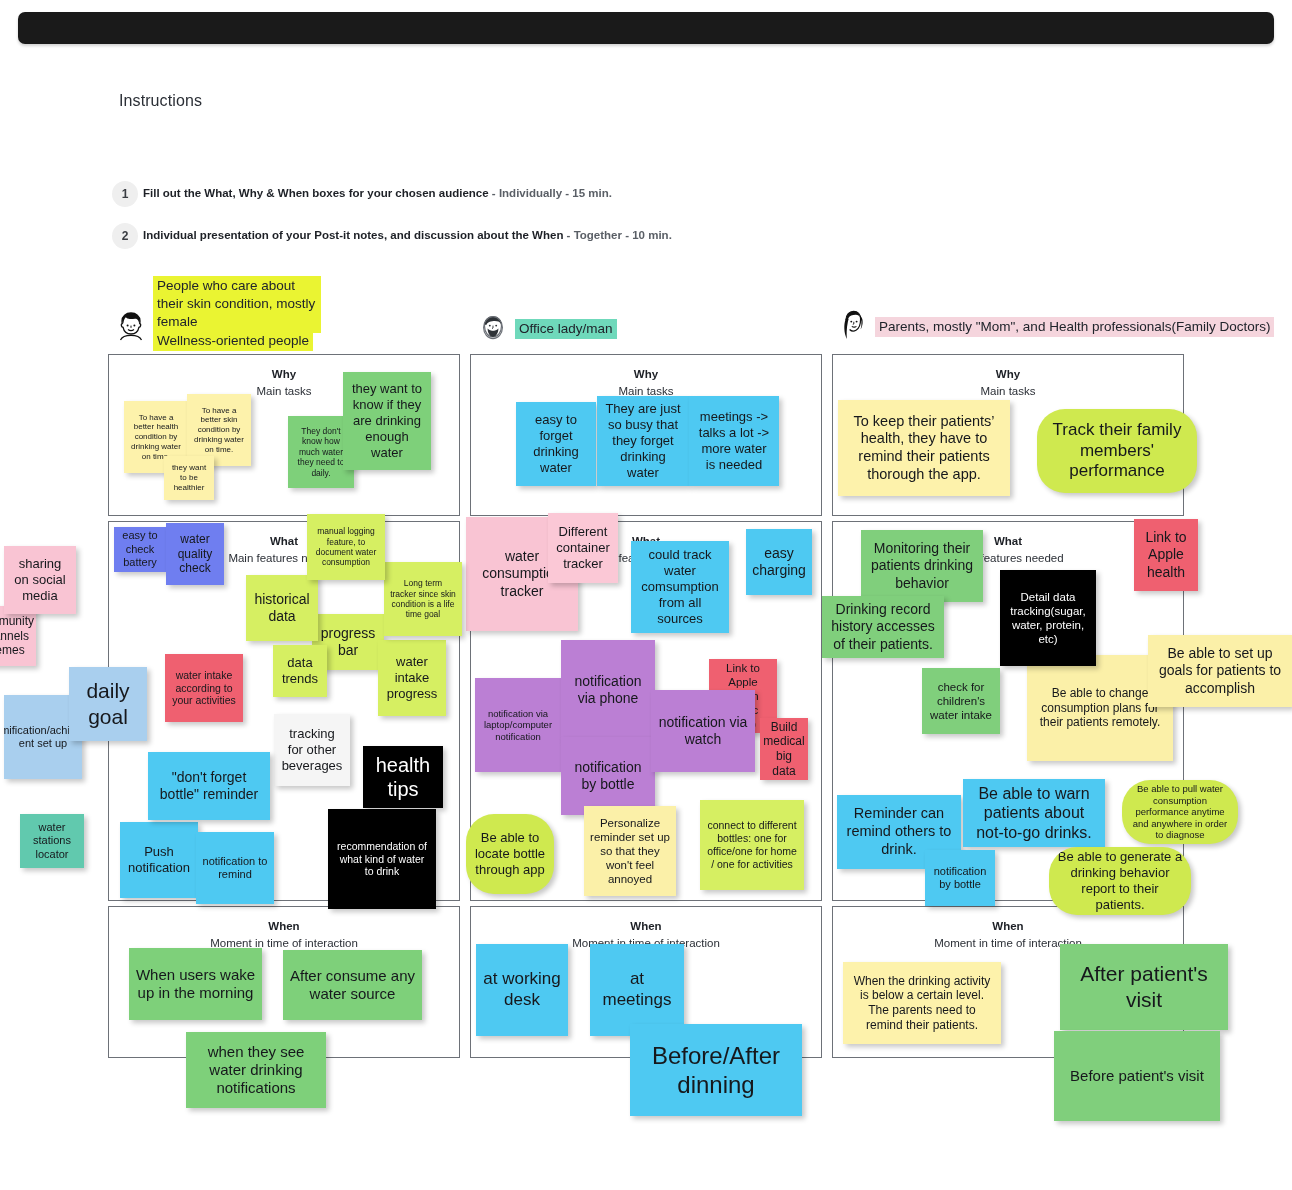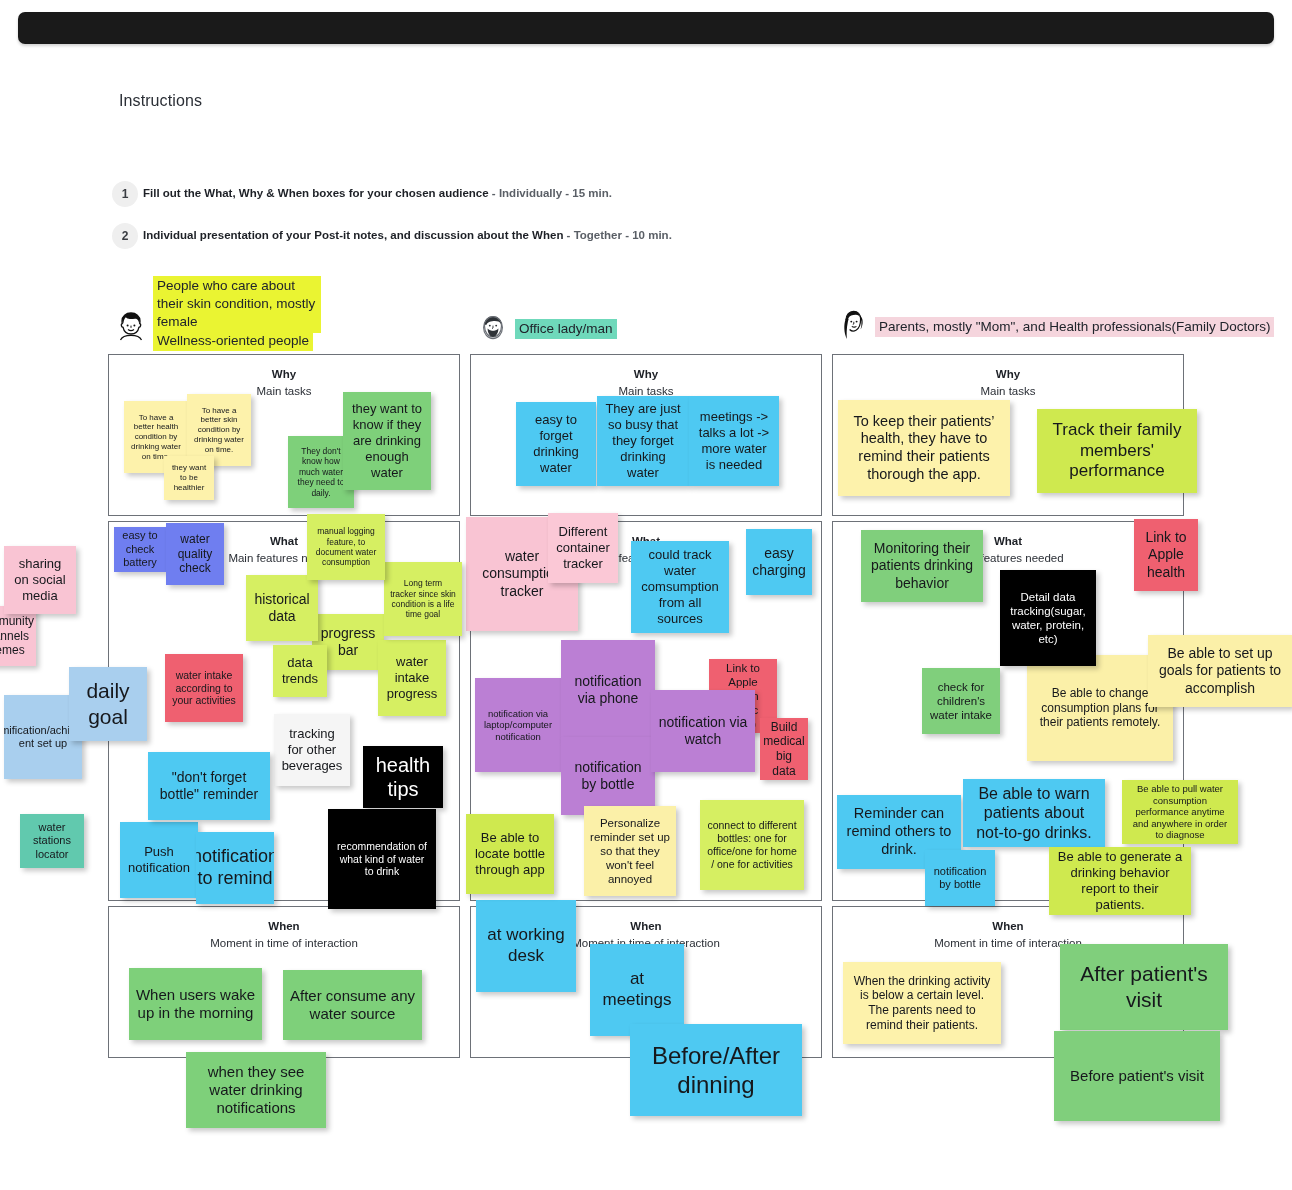--- a/index.html
+++ b/index.html
@@ -60,7 +60,7 @@
   
   .c-yellow{background:#fdf2ab;}
   .c-lyellow{background:#fbf0a8;}
-  .c-green{background:#7ed07a;margin-top:20px;}
+  .c-green{background:#7ed07a;}
   .c-green2{background:#80cf7c;}
   .c-lime{background:#d6ef62;}
   .c-lime2{background:#cfe94f;}

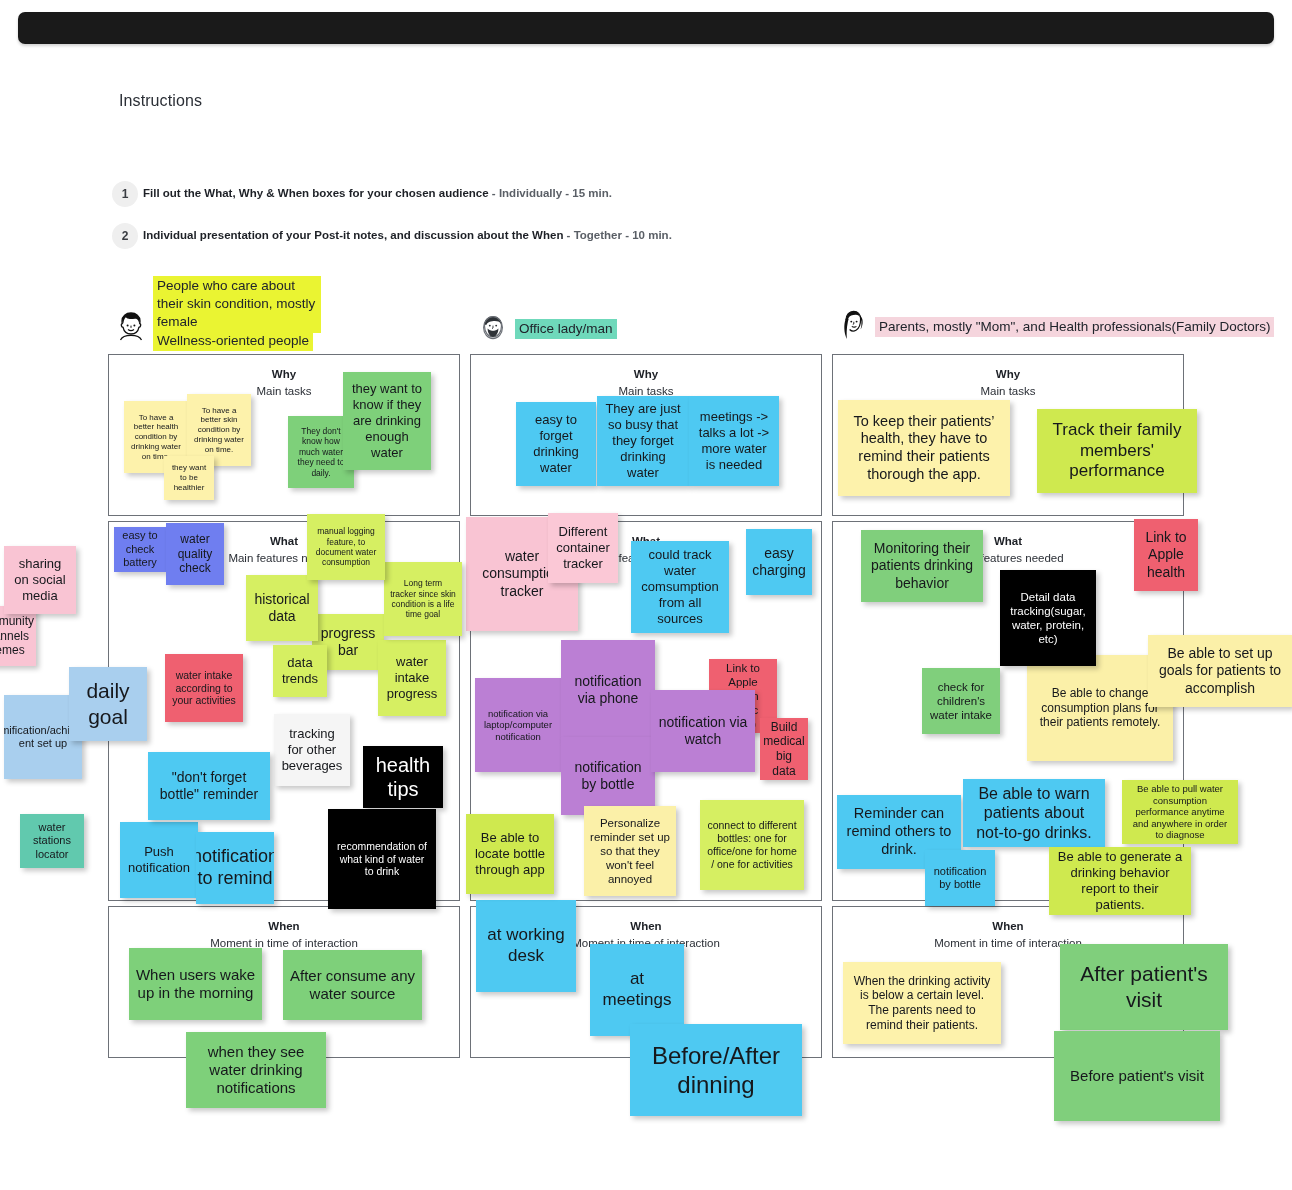--- a/index.html
+++ b/index.html
@@ -63,7 +63,7 @@
   .c-green{background:#7ed07a;}
   .c-green2{background:#80cf7c;}
   .c-lime{background:#d6ef62;}
-  .c-lime2{background:#cfe94f;}
+  .c-lime2{background:#cfe94f;border-radius:28px;}
   .c-blue{background:#4ec9f2;}
   .c-lightblue{background:#a9cfee;}
   .c-periwinkle{background:#6f7ef0;}

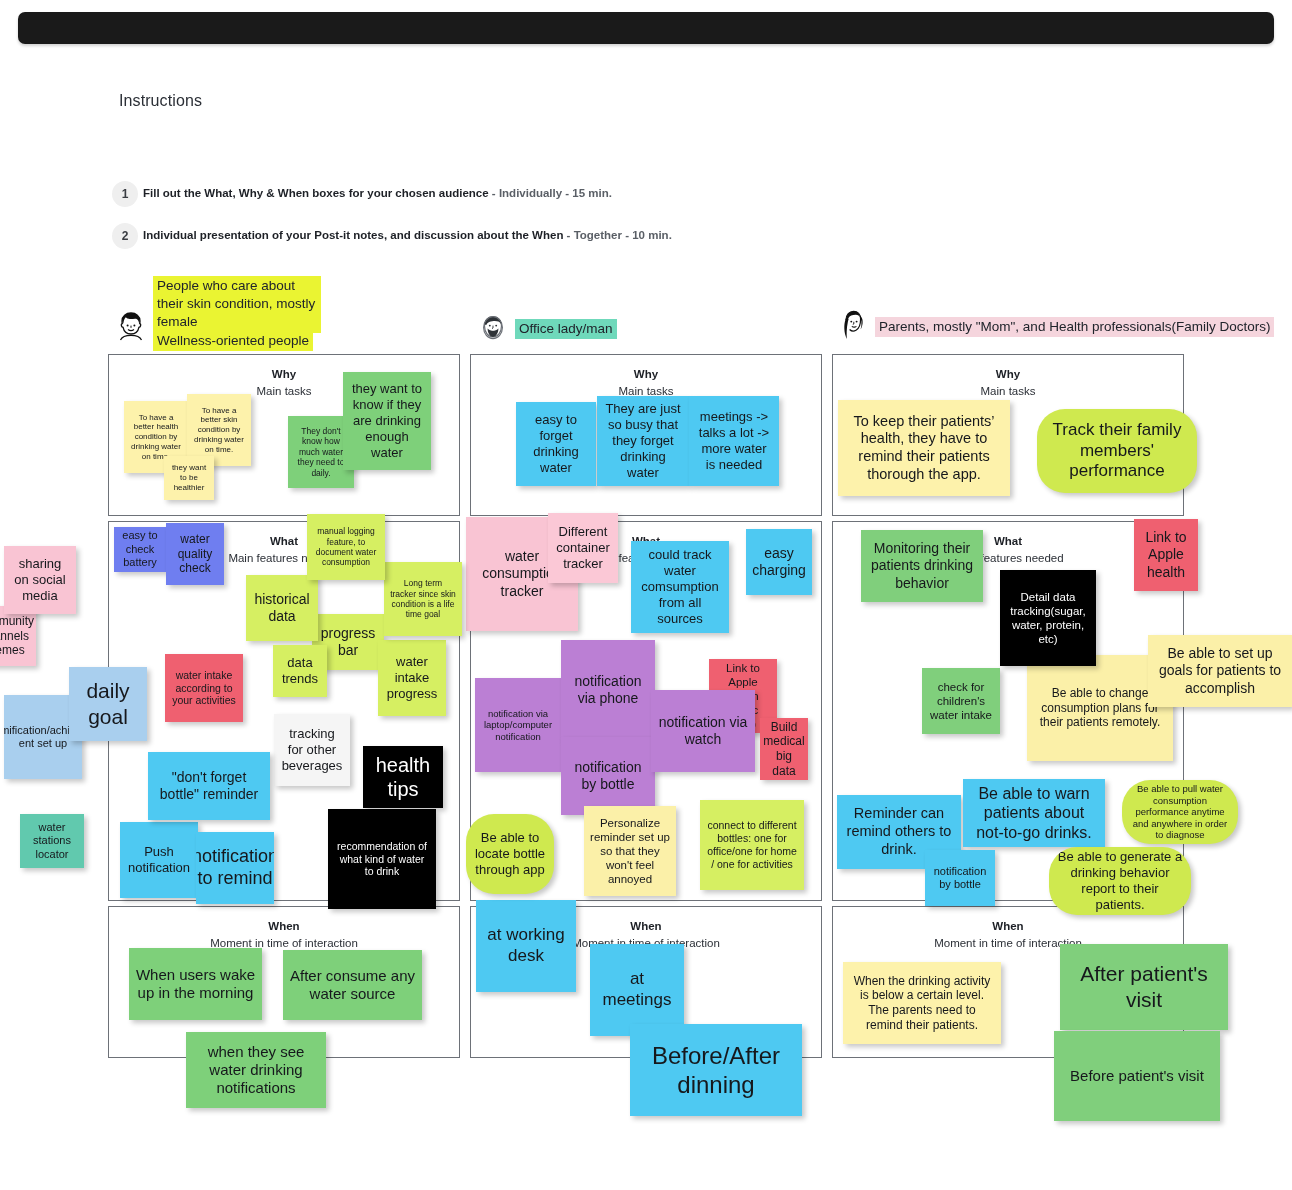--- a/index.html
+++ b/index.html
@@ -247,6 +247,7 @@
   <div class="note c-lime2" style="left:1037px;top:409px;width:160px;height:84px;font-size:17px;z-index:7">Track their family members' performance</div>
 
   <div class="note c-green2" style="left:861px;top:530px;width:122px;height:72px;font-size:14px;z-index:7">Monitoring their patients drinking behavior</div>
+  <div class="note c-green2" style="left:822px;top:596px;width:122px;height:62px;font-size:14px;z-index:8">Drinking record history accesses of their patients.</div>
   <div class="note c-green2" style="left:922px;top:668px;width:78px;height:66px;font-size:11.5px;z-index:7">check for children's water intake</div>
   <div class="note dark c-black" style="left:1000px;top:570px;width:96px;height:96px;font-size:11.5px;z-index:9">Detail data tracking(sugar, water, protein, etc)</div>
 

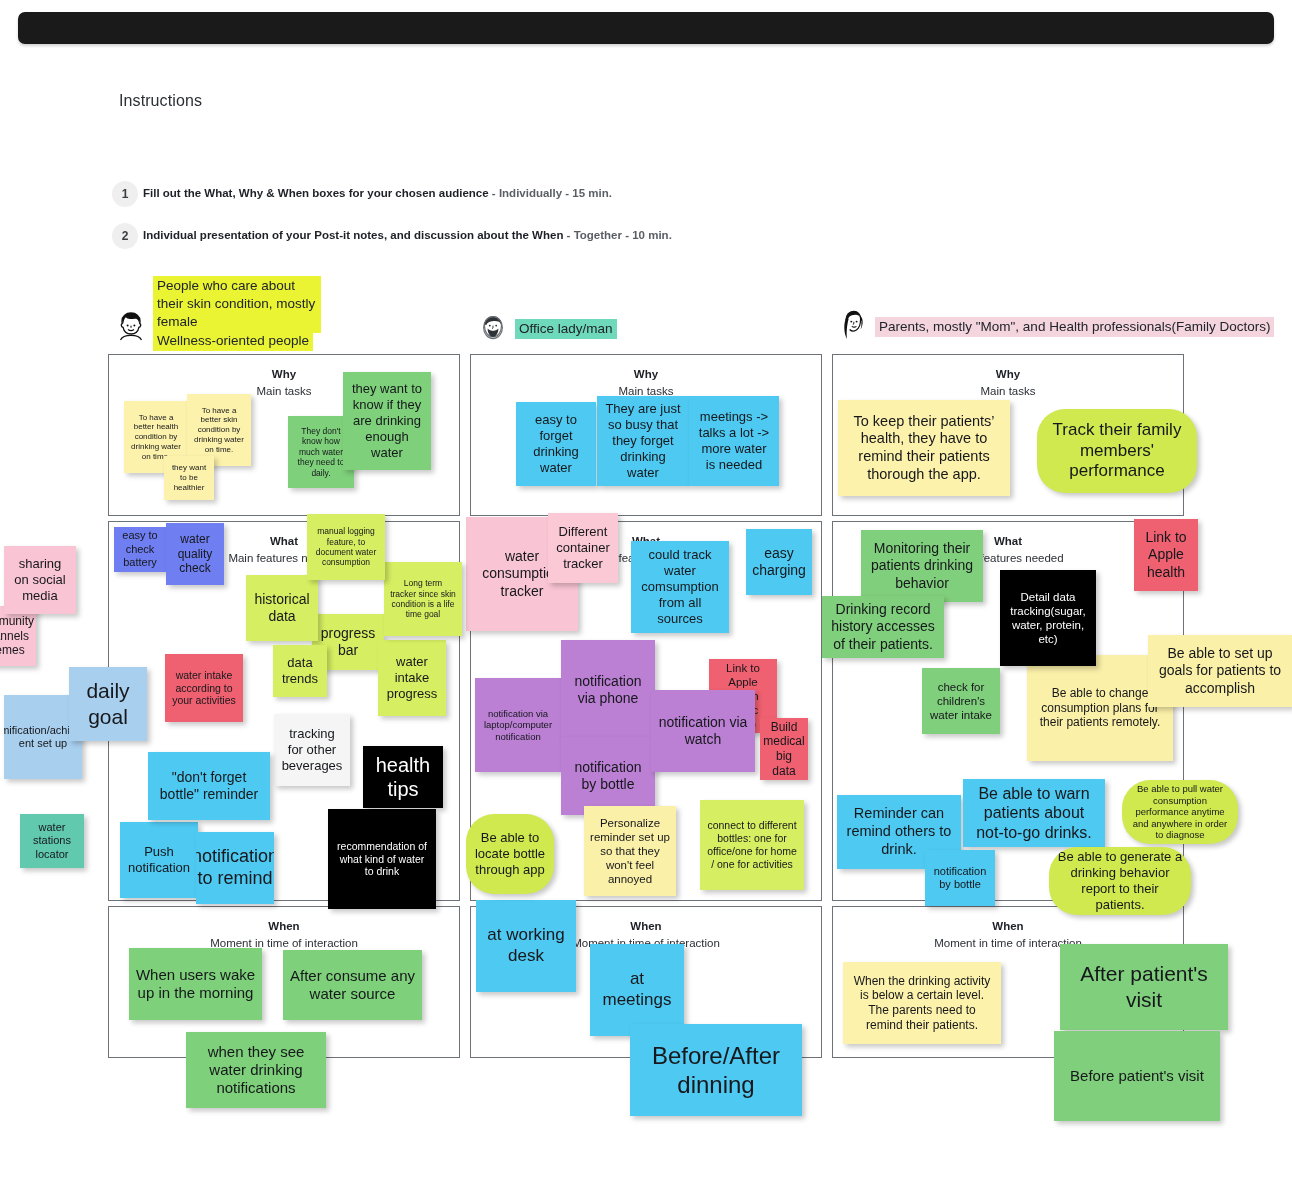--- a/index.html
+++ b/index.html
@@ -210,7 +210,7 @@
 
   <div class="note c-blue" style="left:148px;top:752px;width:122px;height:68px;font-size:14px;z-index:8">"don't forget bottle" reminder</div>
   <div class="note c-blue" style="left:120px;top:822px;width:78px;height:76px;font-size:13px;z-index:7">Push notification</div>
-  <div class="note c-blue" style="left:196px;top:832px;width:78px;height:72px;font-size:18px;z-index:8">notification to remind</div>
+  <div class="note c-blue" style="left:196px;top:832px;width:78px;height:72px;font-size:11px;z-index:8">notification to remind</div>
 
   <div class="note c-teal" style="left:20px;top:814px;width:64px;height:54px;font-size:11px;z-index:6">water stations locator</div>
 

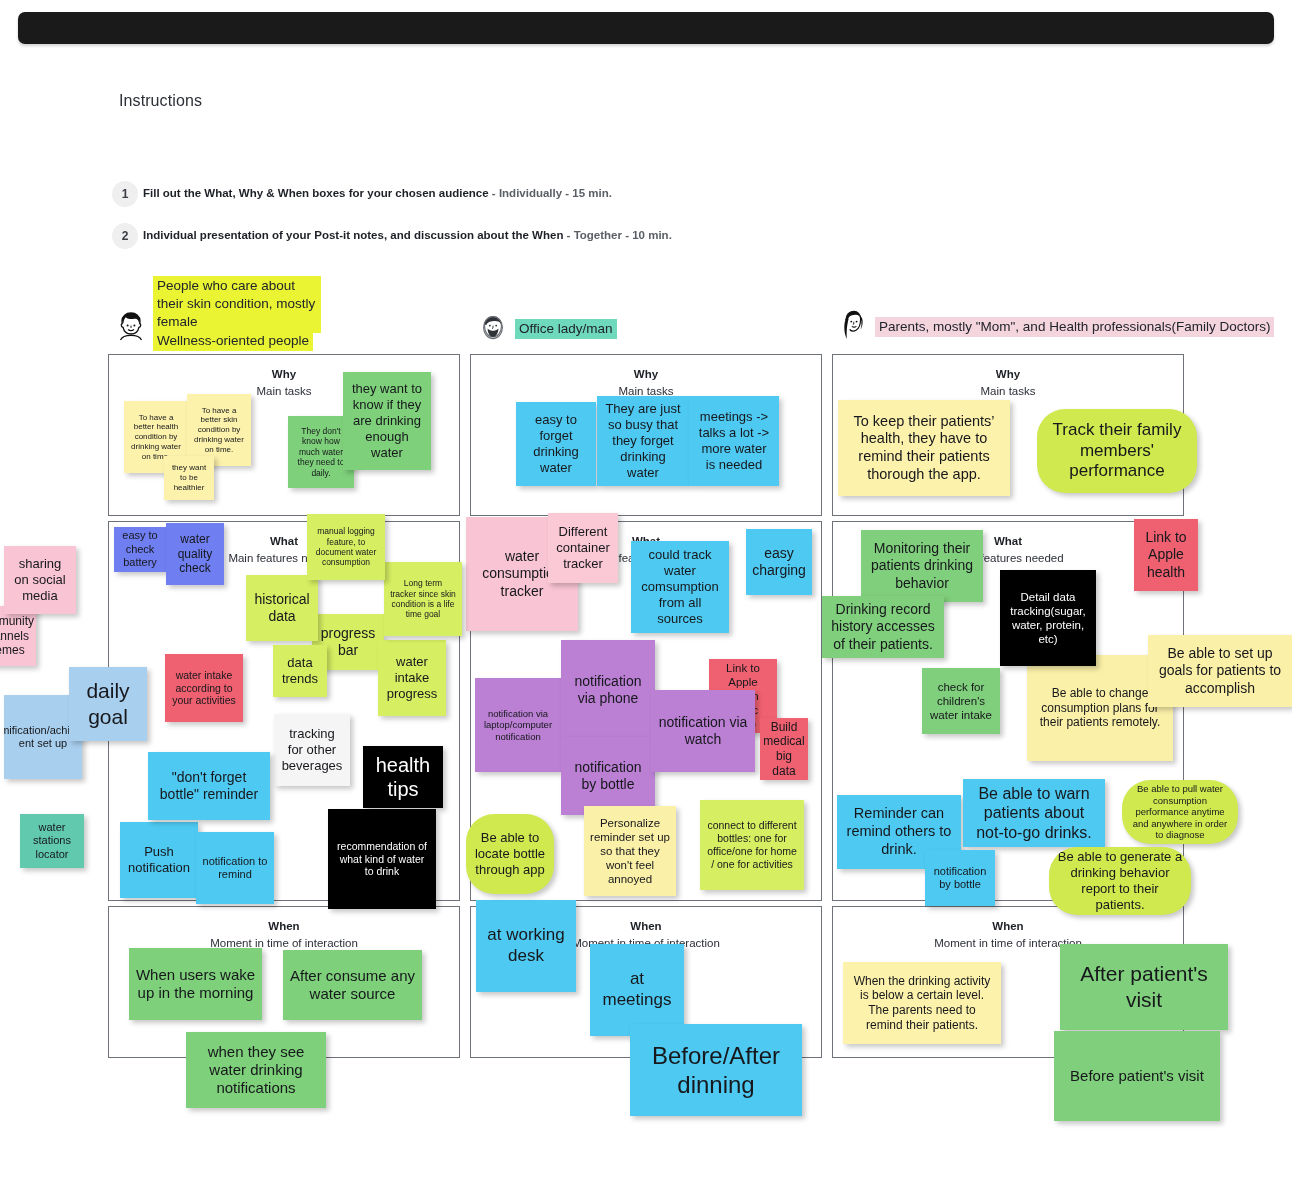--- a/index.html
+++ b/index.html
@@ -239,7 +239,7 @@
   <div class="note c-lyellow" style="left:584px;top:806px;width:92px;height:90px;font-size:11.5px;z-index:9">Personalize reminder set up so that they won't feel annoyed</div>
   <div class="note c-lime" style="left:700px;top:800px;width:104px;height:90px;font-size:10.5px;z-index:8">connect to different bottles: one for office/one for home / one for activities</div>
 
-  <div class="note c-blue" style="left:476px;top:900px;width:100px;height:92px;font-size:17px;z-index:6">at working desk</div>
+  <div class="note c-blue" style="left:476px;top:944px;width:92px;height:92px;font-size:17px;z-index:6">at working desk</div>
   <div class="note c-blue" style="left:590px;top:944px;width:94px;height:92px;font-size:17px;z-index:6">at meetings</div>
   <div class="note c-blue" style="left:630px;top:1024px;width:172px;height:92px;font-size:24px;z-index:8">Before/After dinning</div>
 

